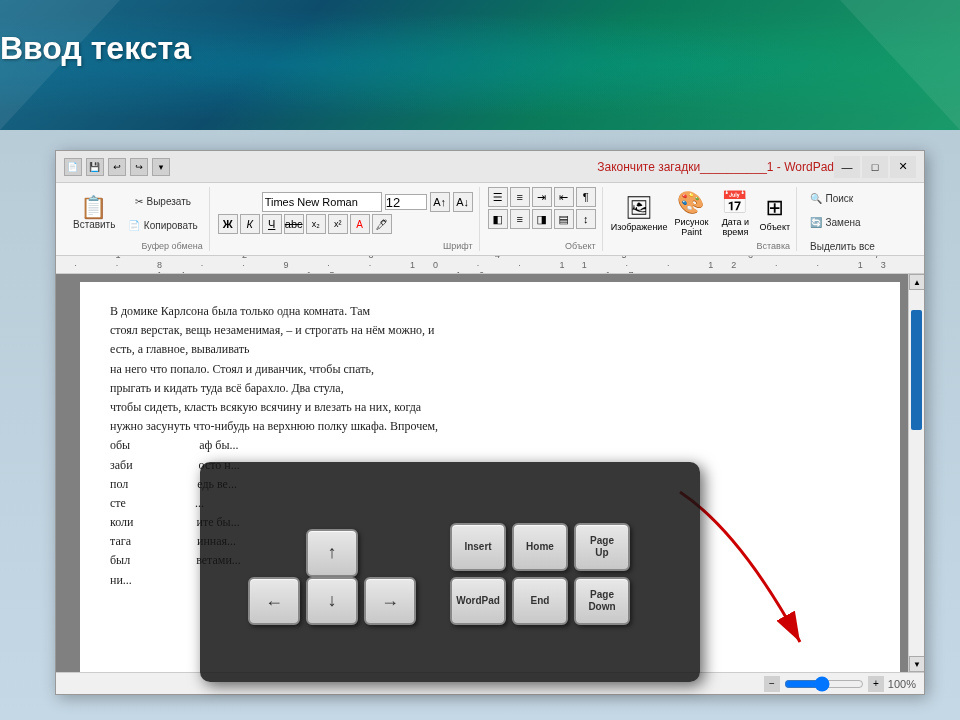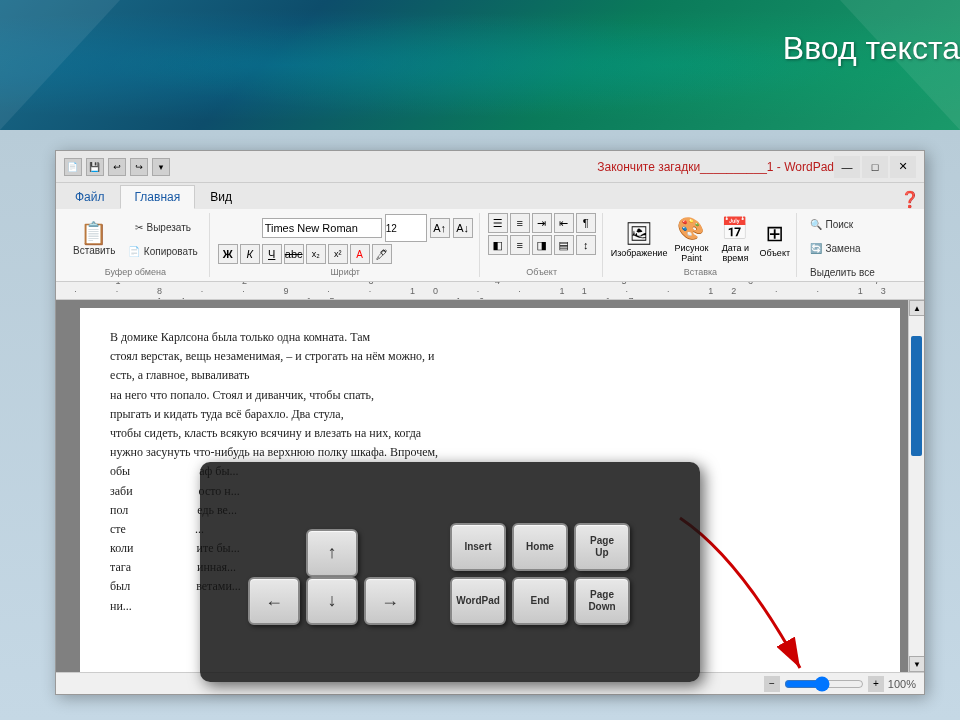--- a/index.html
+++ b/index.html
@@ -48,10 +48,10 @@
     .page-title {
       position: absolute;
       top: 30px;
-      left: 0; right: 0;
-      text-align: right;
+      left: 0; right: 12px;
+      text-align: left;
       font-size: 32px;
-      font-weight: normal;
+      font-weight: bold;
       color: #fff;
       text-shadow: 1px 1px 3px rgba(0,0,0,0.4);
       z-index: 1;

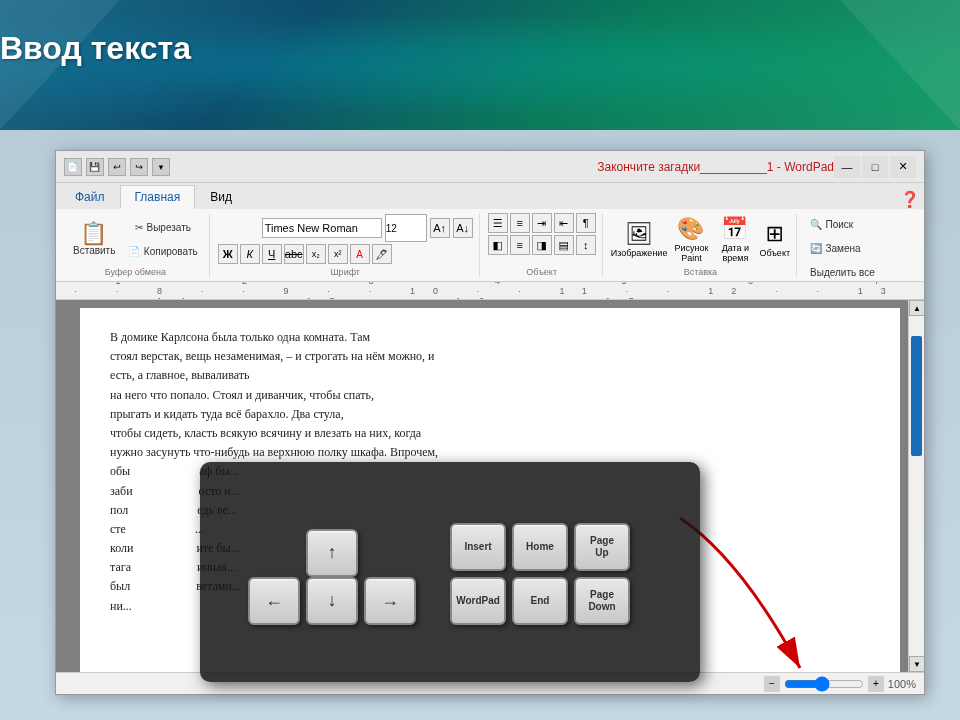--- a/index.html
+++ b/index.html
@@ -435,20 +435,6 @@
   </div>
 
   <div class="ribbon">
-    <div class="ribbon-tabs">
-      <div class="ribbon-tab" style="color:#1a5ba6;">
-        <span>Файл</span>
-      </div>
-      <div class="ribbon-tab active">
-        <span>Главная</span>
-      </div>
-      <div class="ribbon-tab">
-        <span>Вид</span>
-      </div>
-      <div style="flex:1; display:flex; justify-content:flex-end; padding-right:4px; align-items:center;">
-        <span style="font-size:16px; color:#1a5ba6; cursor:pointer;">❓</span>
-      </div>
-    </div>
 
     <div class="ribbon-content">
 

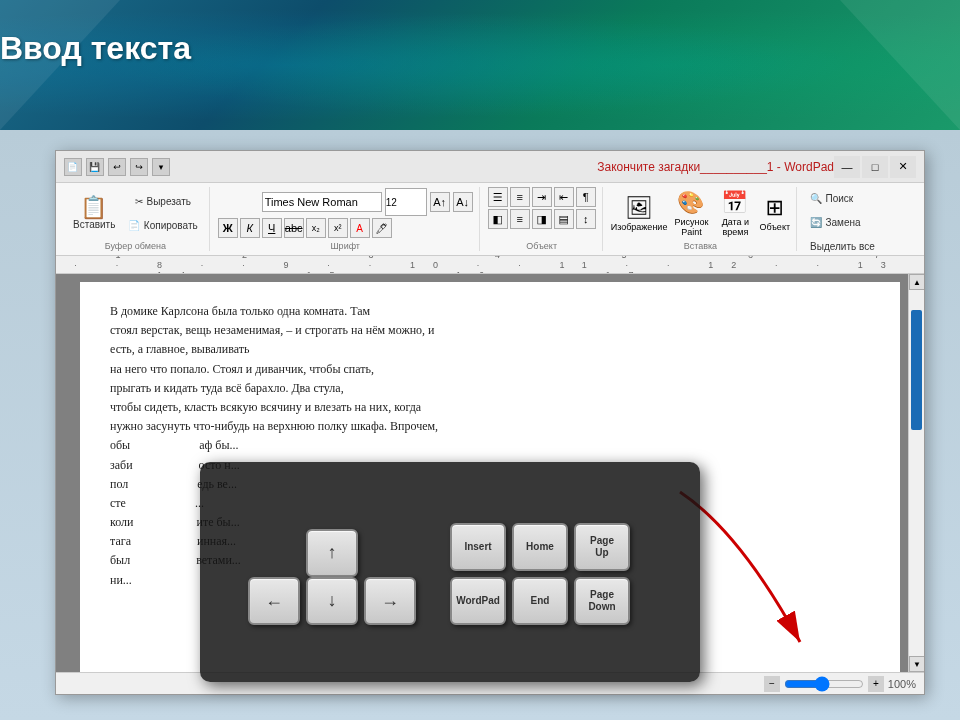--- a/index.html
+++ b/index.html
@@ -222,8 +222,8 @@
       width: 120px;
     }
     .font-size-select {
-      height: 28px;
-      font-size: 10px;
+      height: 16px;
+      font-size: 13px;
       border: 1px solid #aaa;
       background: white;
       width: 42px;

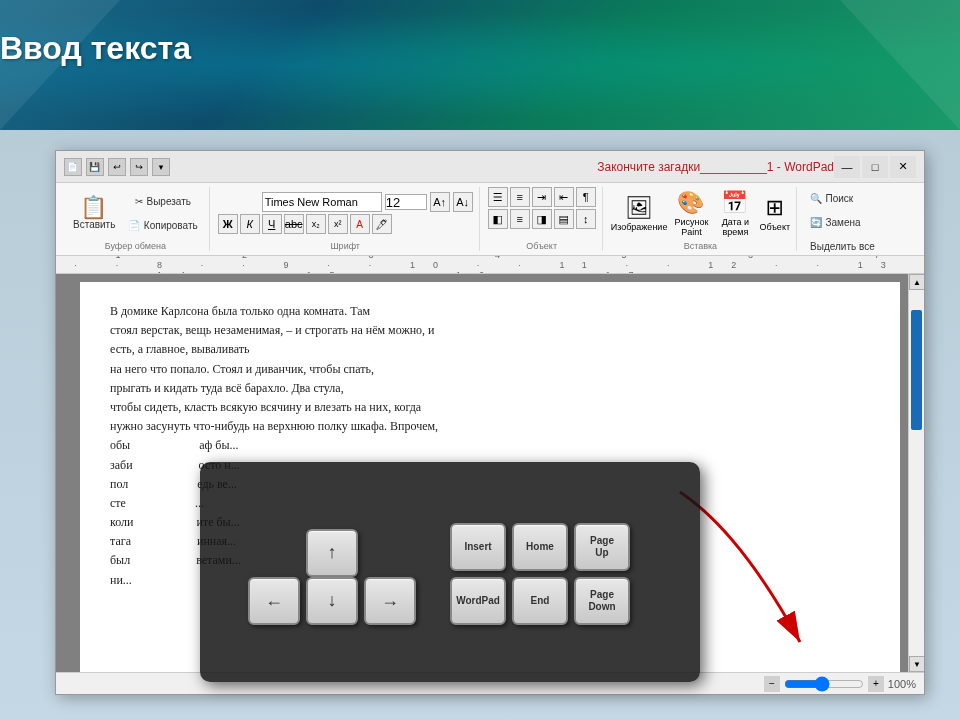--- a/index.html
+++ b/index.html
@@ -172,7 +172,7 @@
     .ribbon-group-label {
       font-size: 9px;
       color: #777;
-      text-align: center;
+      text-align: right;
       padding-top: 2px;
     }
     .ribbon-btn {

